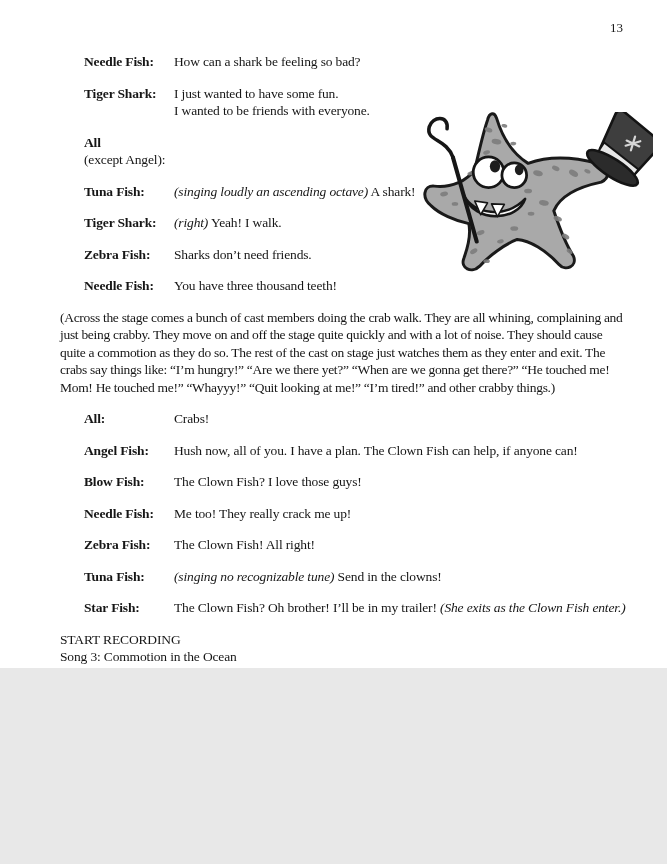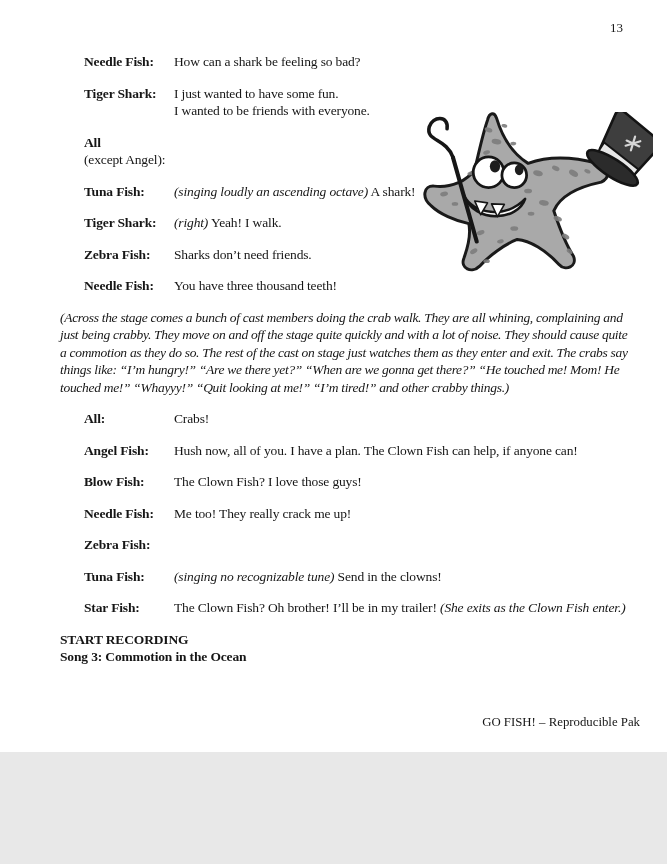--- a/index.html
+++ b/index.html
@@ -7,7 +7,7 @@
   .page {
     position: relative;
     width: 667px;
-    height: 752px;
+    height: 668px;
     margin: 0 auto;
     background: #ffffff;
     font-family: "Liberation Serif", "DejaVu Serif", serif;

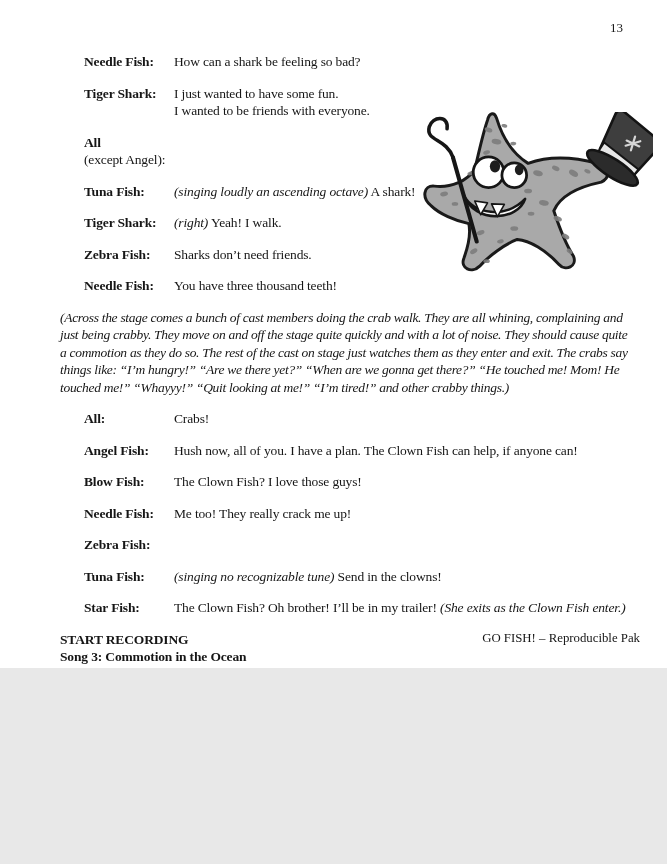--- a/index.html
+++ b/index.html
@@ -38,7 +38,6 @@
   .dline { white-space: nowrap; }
   .it { font-style: italic; }
   .direction {
-    font-style: italic;
     margin-bottom: 14px;
     letter-spacing: -0.3px;
   }

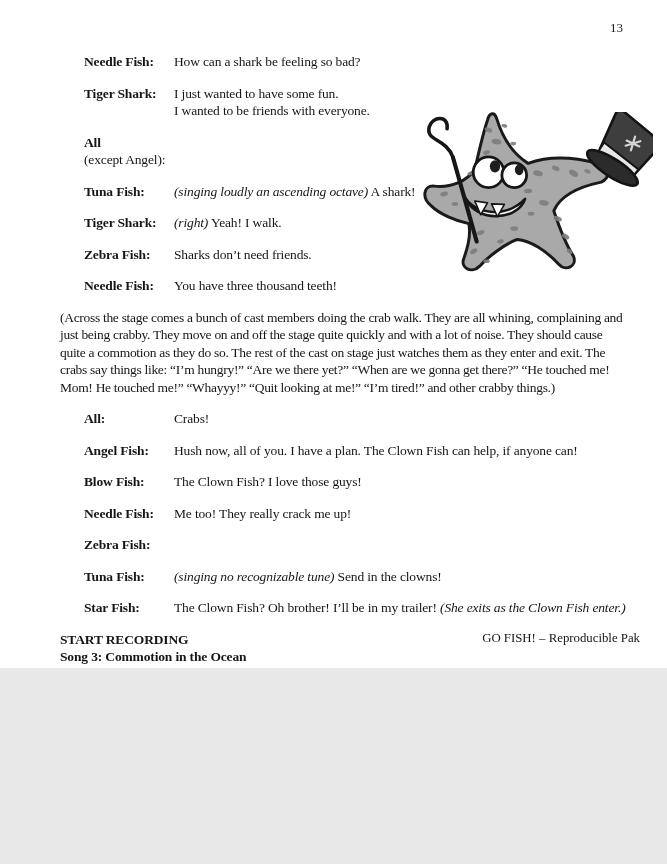--- a/index.html
+++ b/index.html
@@ -155,6 +155,9 @@
       <div class="row">
         <div class="speaker">
           <div class="bold">Zebra Fish:</div>
+        </div>
+        <div class="dtext">
+          <div class="dline"><span>The Clown Fish! All right!</span></div>
         </div>
       </div>
       <div class="row">

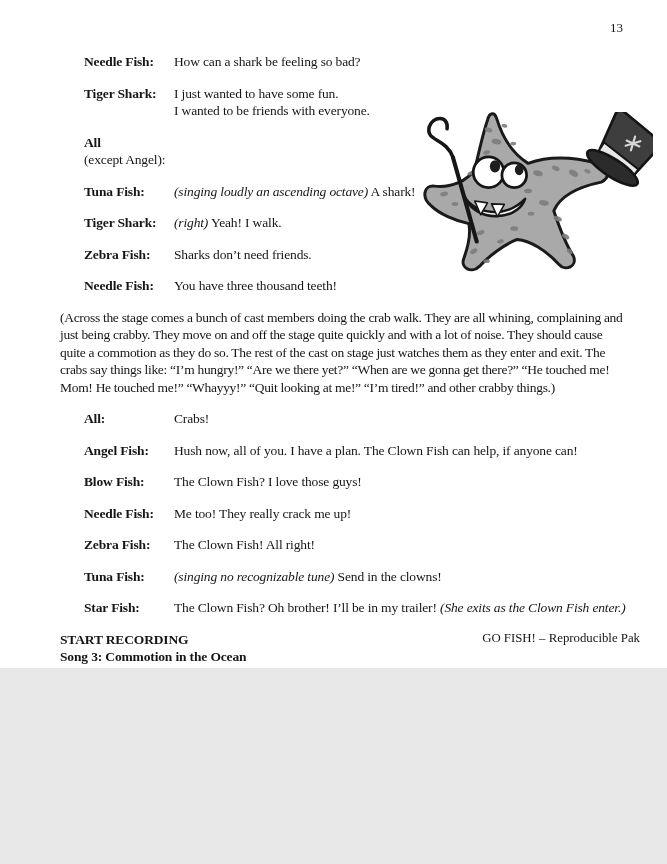--- a/index.html
+++ b/index.html
@@ -41,7 +41,7 @@
     margin-bottom: 14px;
     letter-spacing: -0.3px;
   }
-  .heading { font-weight: bold; margin-top: 13px; }
+  .heading { font-weight: normal; margin-top: 13px; }
   .footer {
     position: absolute;
     right: 27px;

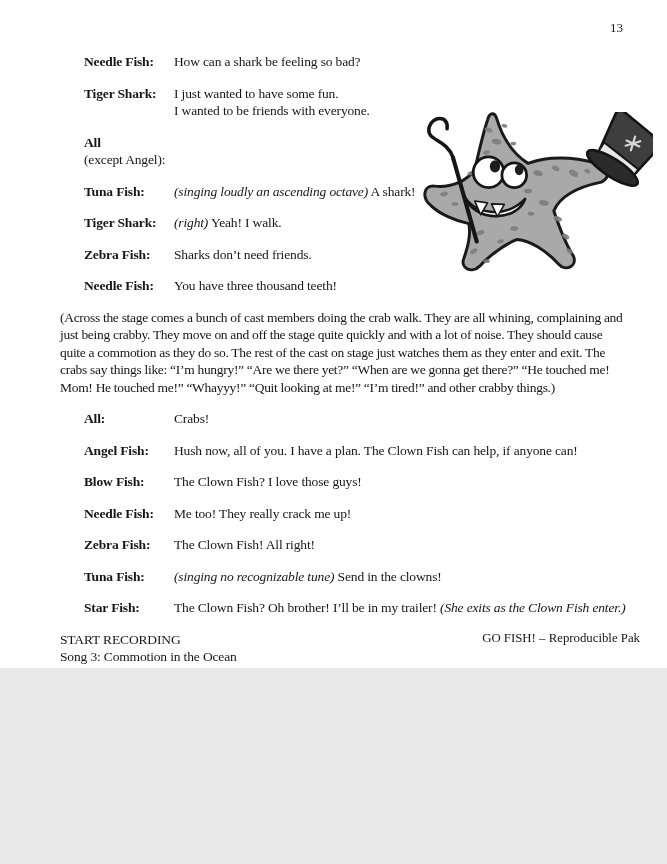--- a/index.html
+++ b/index.html
@@ -258,7 +258,6 @@
     </g>
   </svg>
 
-  <div class="footer">GO FISH! – Reproducible Pak</div>
 
 </div>
 

